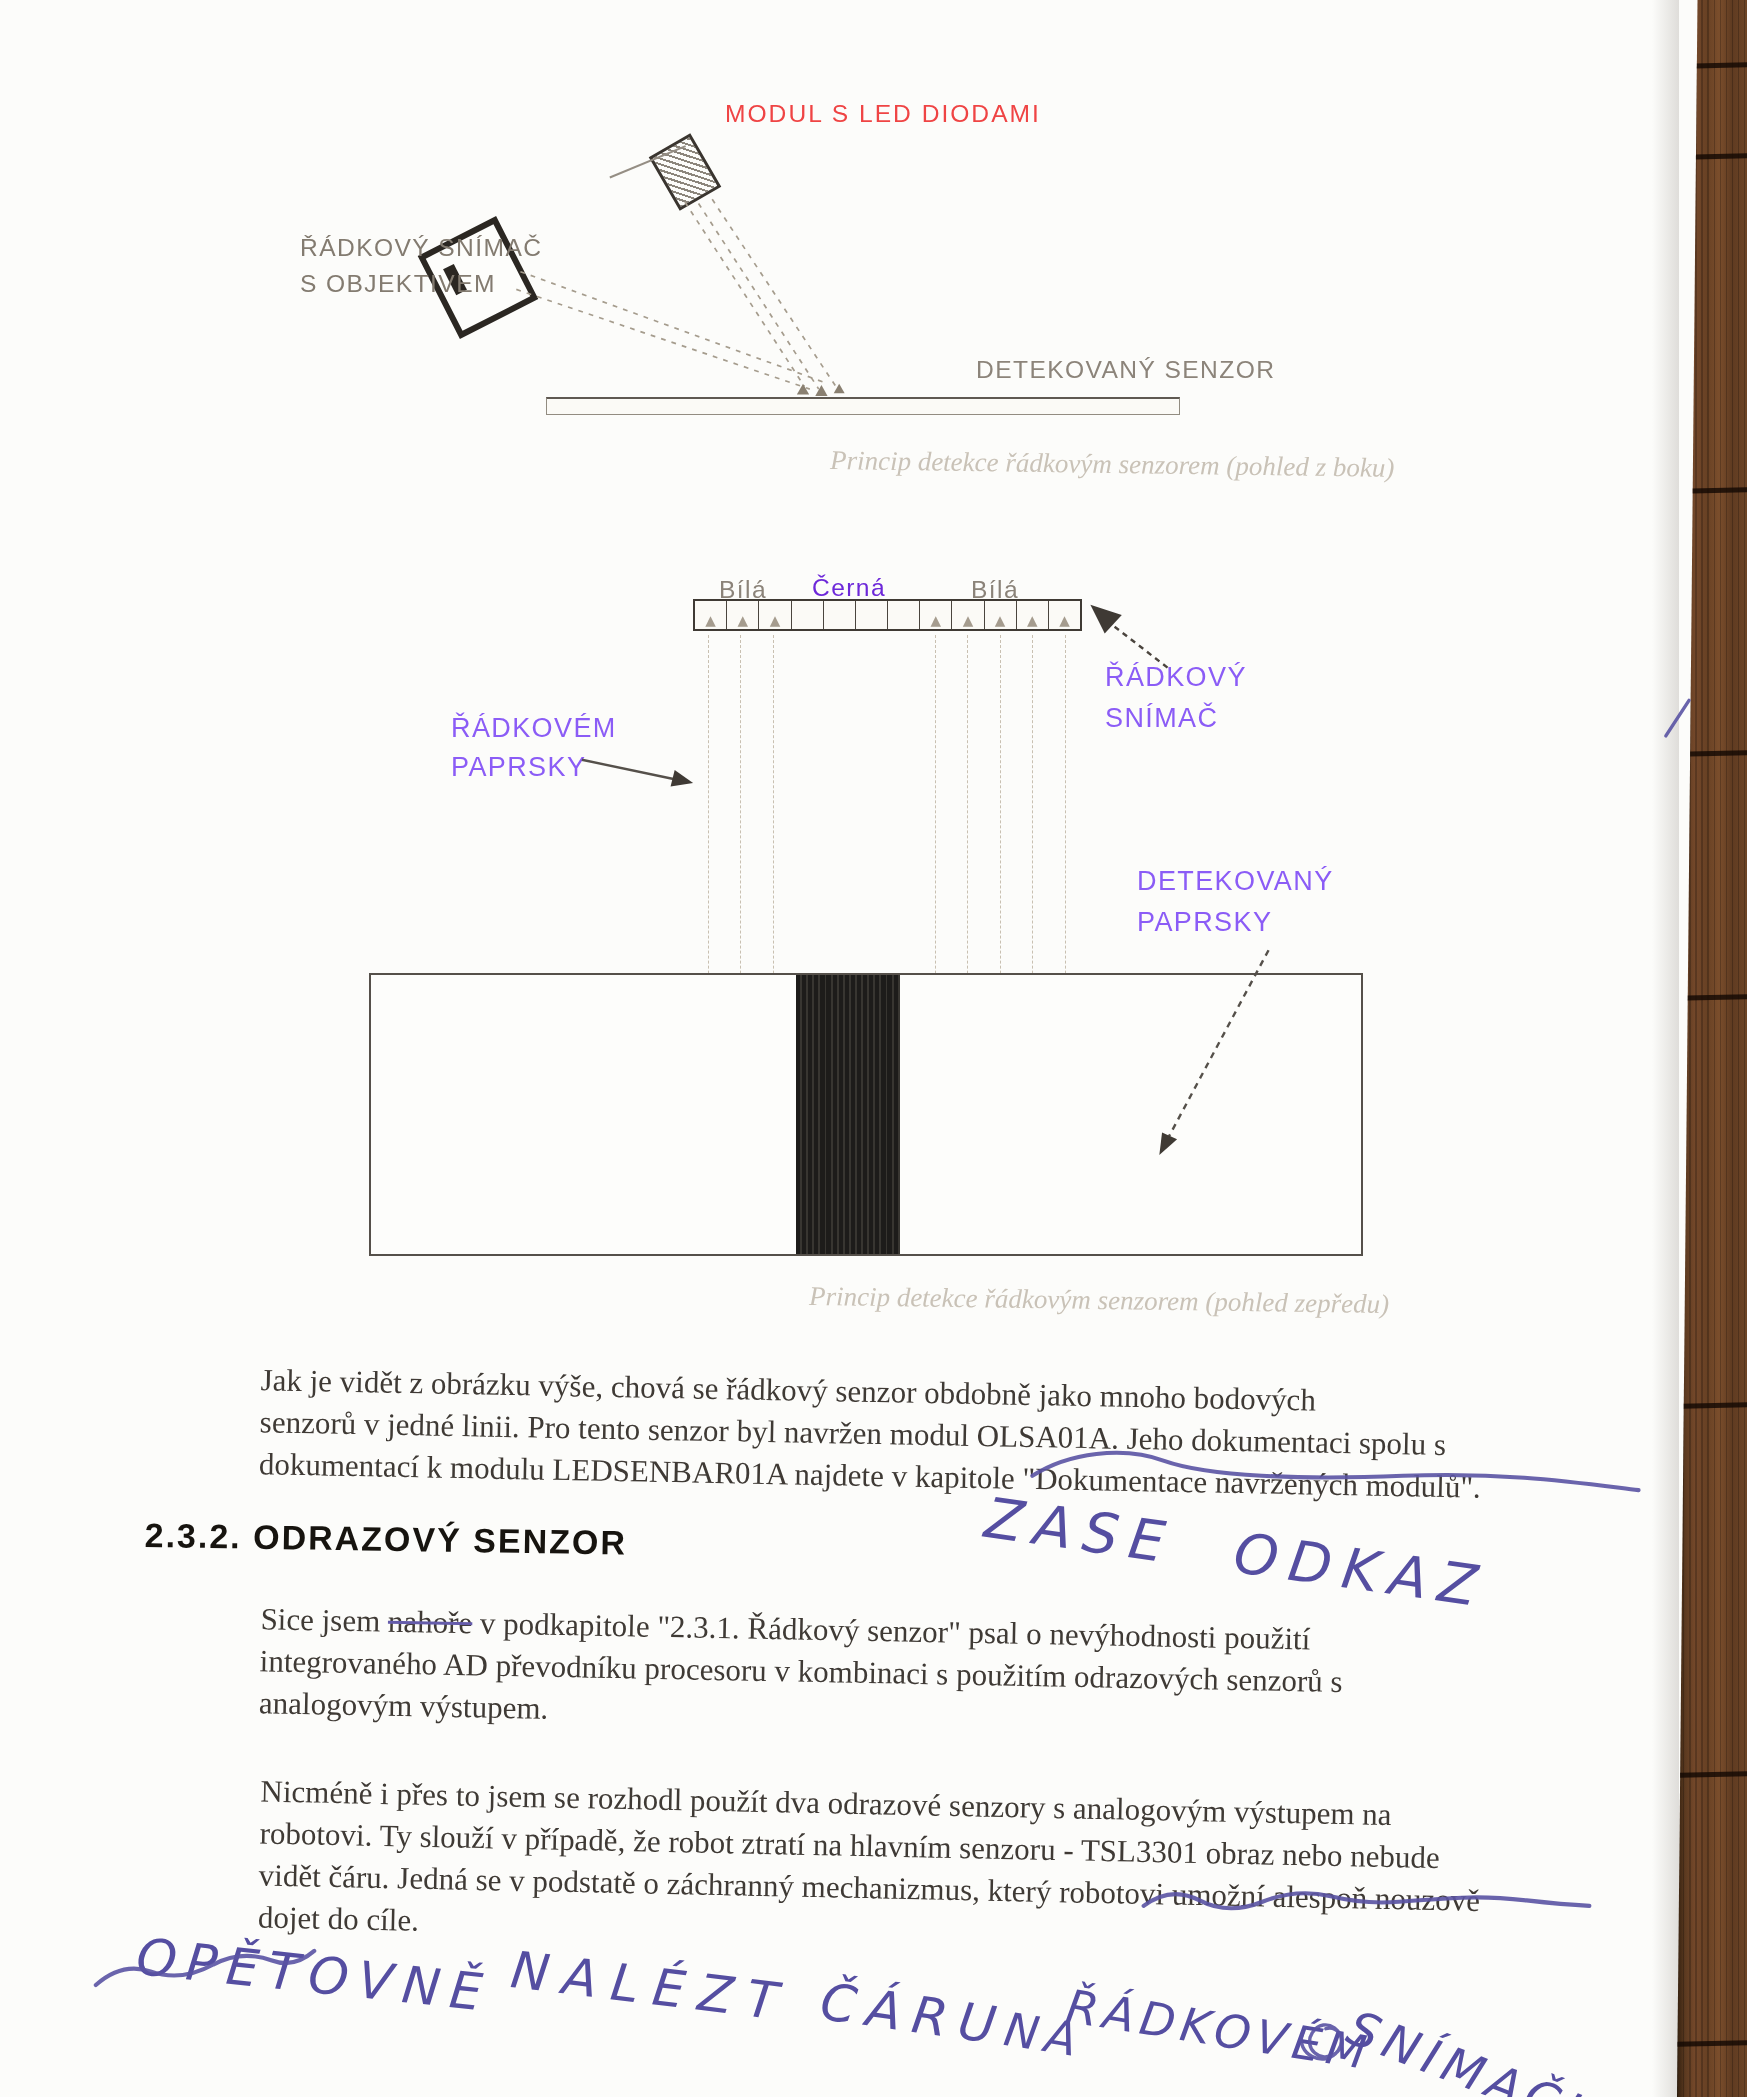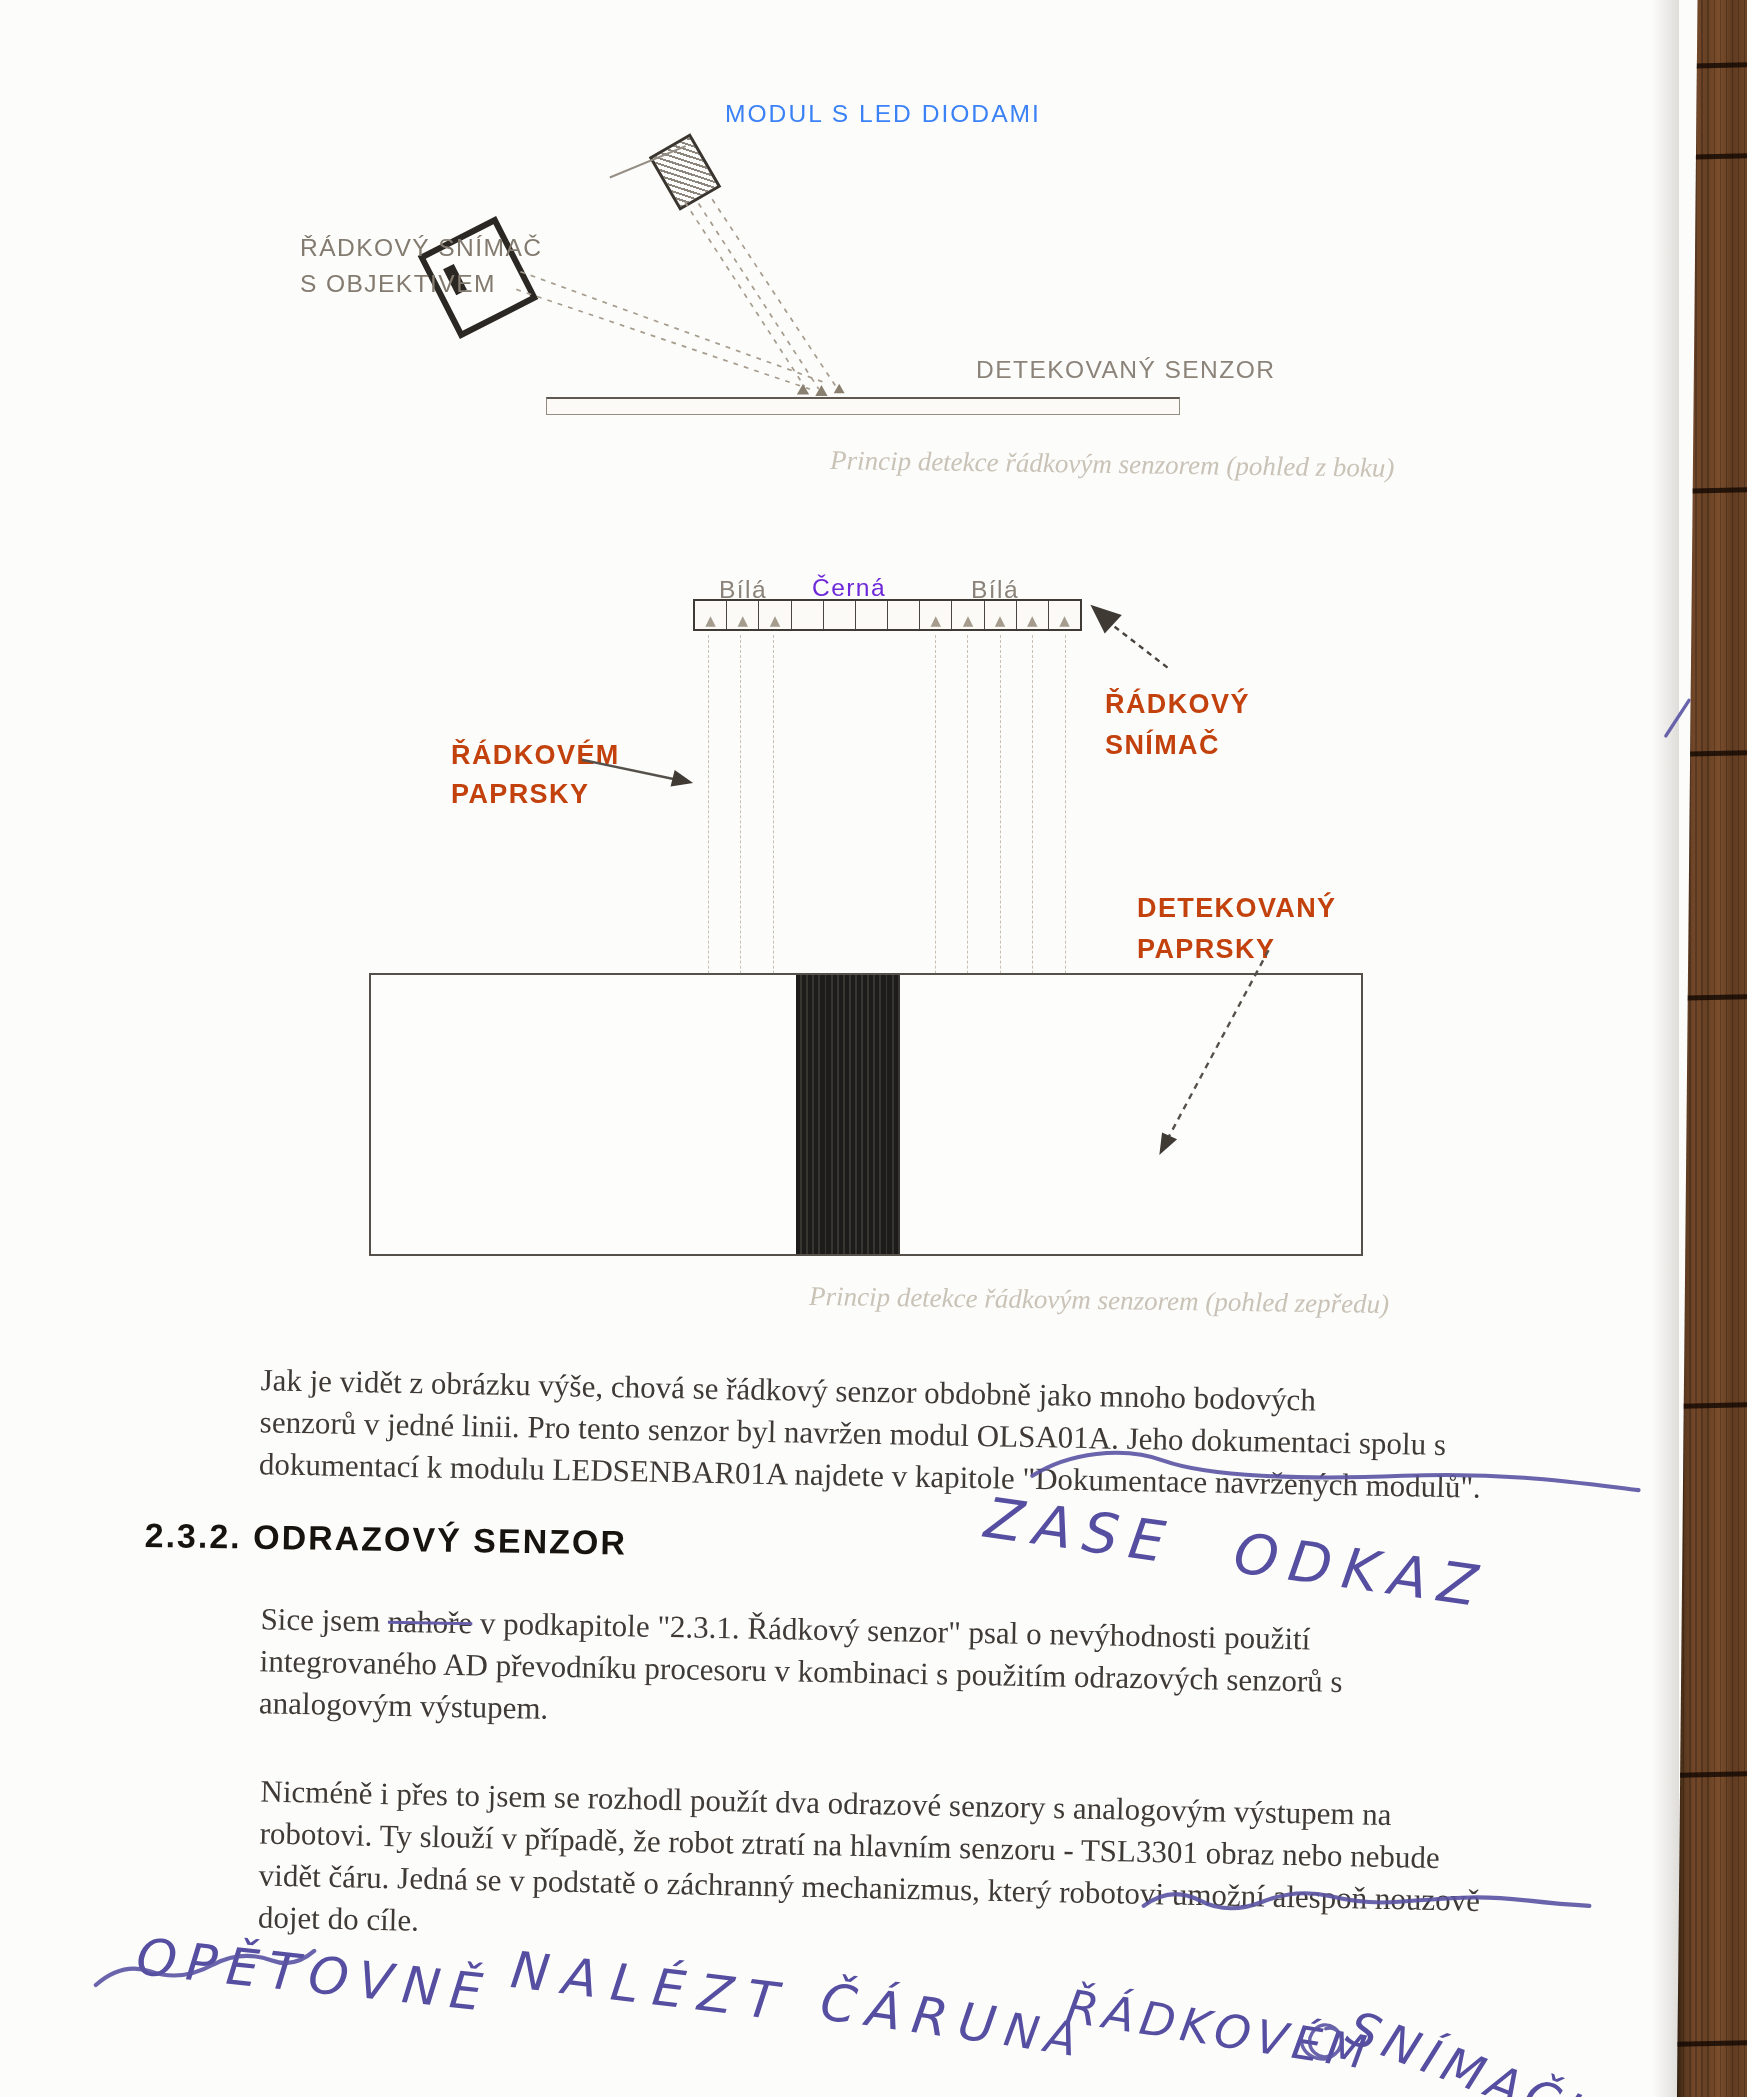--- a/index.html
+++ b/index.html
@@ -16,7 +16,7 @@
         background:linear-gradient(90deg,rgba(0,0,0,0),rgba(90,80,70,.18));}
   
   .lbl{position:absolute;font-family:"Liberation Sans",sans-serif;white-space:nowrap;}
-  .faint{color:#3b82f6;font-size:24.6px;letter-spacing:2px;}
+  .faint{color:#ef4444;font-size:24.6px;letter-spacing:2px;}
   .faint2{color:#837b70;font-size:24.6px;letter-spacing:1.4px;}
   .boldlbl{color:#c2410c;font-size:27px;font-weight:bold;letter-spacing:1.4px;margin-top:27px;}
   .caption{position:absolute;font-family:"Liberation Serif",serif;font-style:italic;

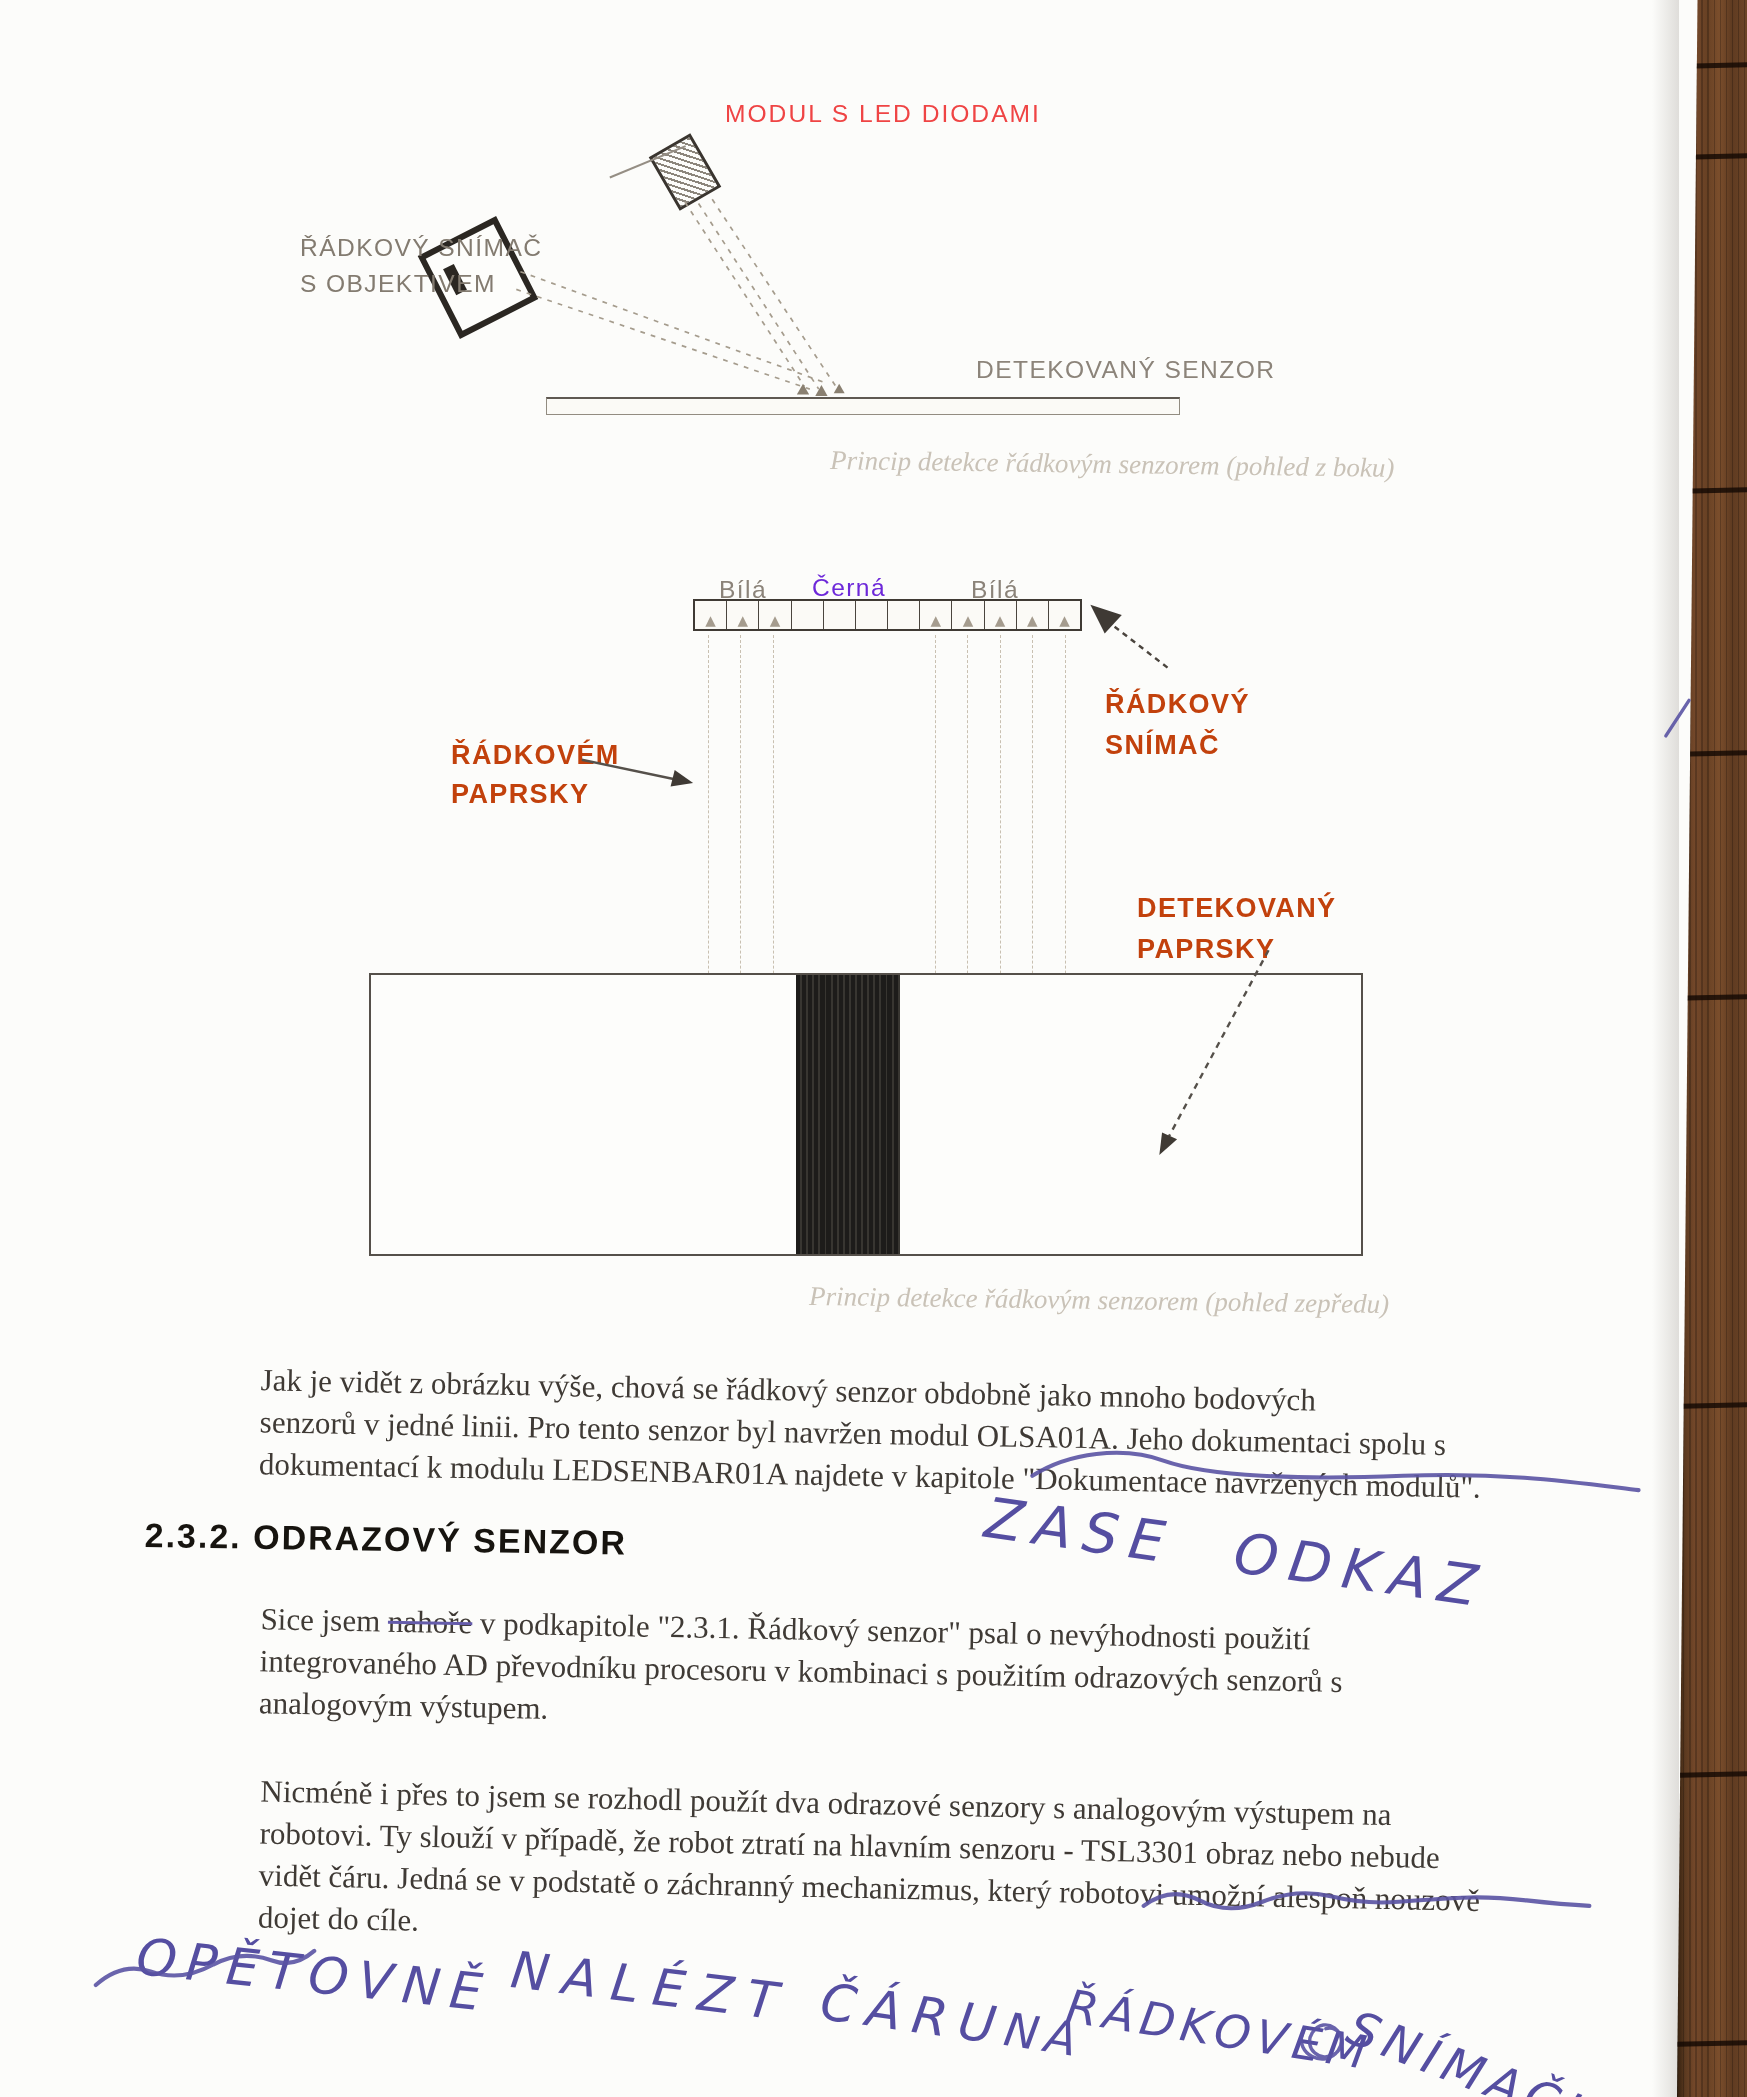--- a/index.html
+++ b/index.html
@@ -18,7 +18,7 @@
   .lbl{position:absolute;font-family:"Liberation Sans",sans-serif;white-space:nowrap;}
   .faint{color:#ef4444;font-size:24.6px;letter-spacing:2px;}
   .faint2{color:#837b70;font-size:24.6px;letter-spacing:1.4px;}
-  .boldlbl{color:#c2410c;font-size:27px;font-weight:bold;letter-spacing:1.4px;margin-top:27px;}
+  .boldlbl{color:#8b5cf6;font-size:27px;font-weight:normal;letter-spacing:1.4px;}
   .caption{position:absolute;font-family:"Liberation Serif",serif;font-style:italic;
            color:#c9c2b7;font-size:27px;white-space:nowrap;transform:rotate(0.8deg);}
   

